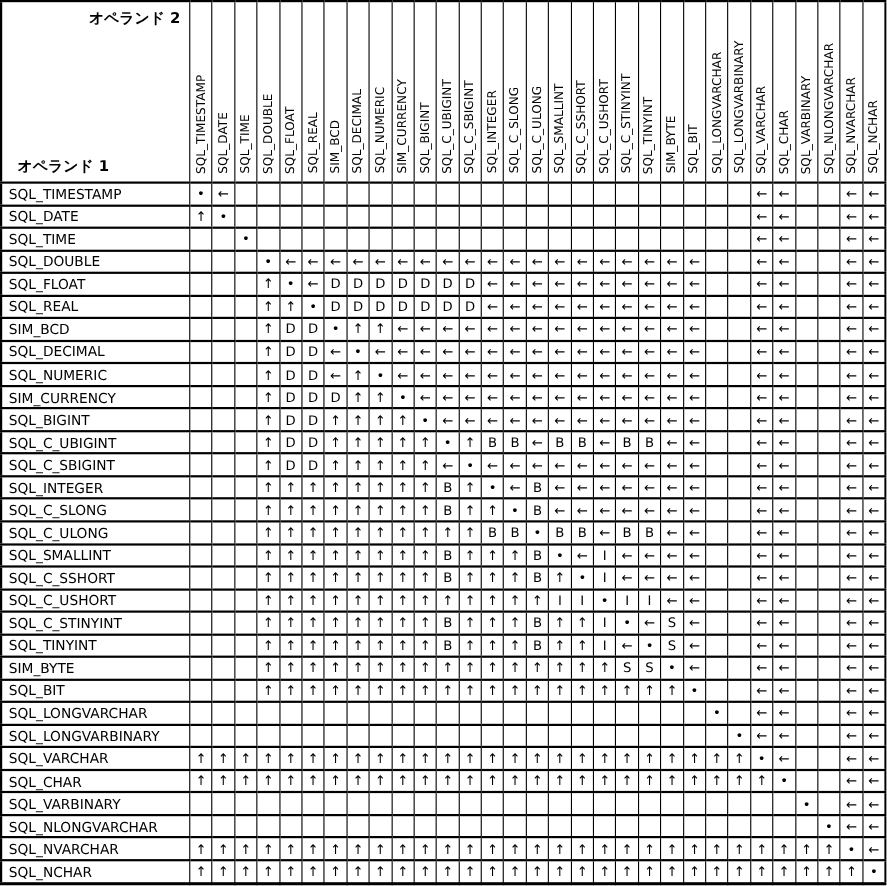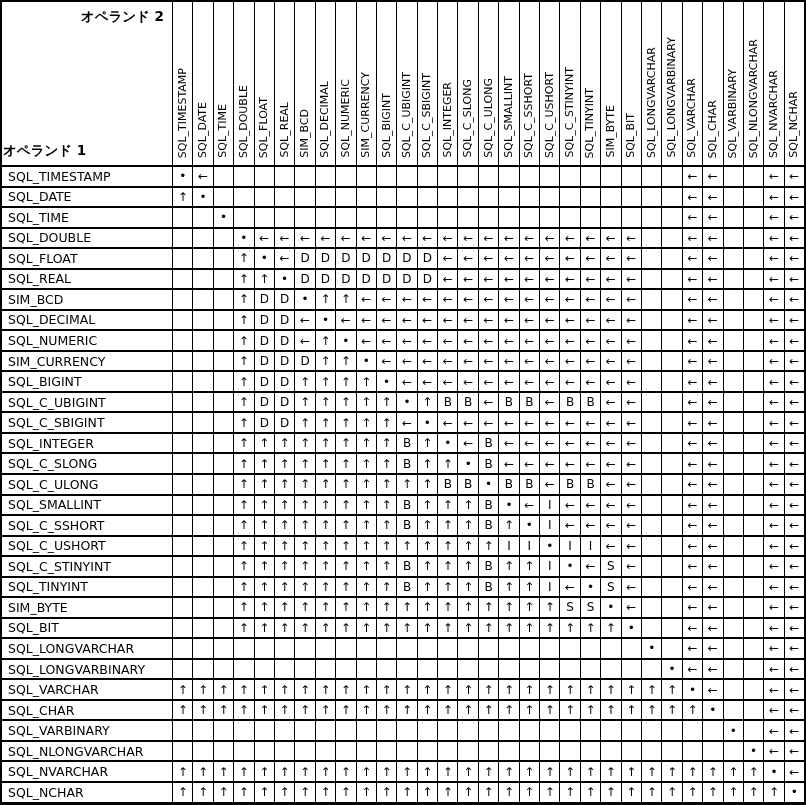--- a/index.html
+++ b/index.html
@@ -14,7 +14,7 @@
   th.corner { width:170px; position:relative; }
   .op-label { position:absolute; font-weight:bold; font-size:13.5px; white-space:nowrap; }
   .op2 { top:6px; right:8px; }
-  .op1 { bottom:5px; left:1px; }
+  .op1 { bottom:5px; left:14px; }
   th.colhead { vertical-align:bottom; text-align:center; }
   th.colhead .vert { display:inline-block; writing-mode:vertical-rl;
                      transform:rotate(180deg); font-size:11px; line-height:1.1;

